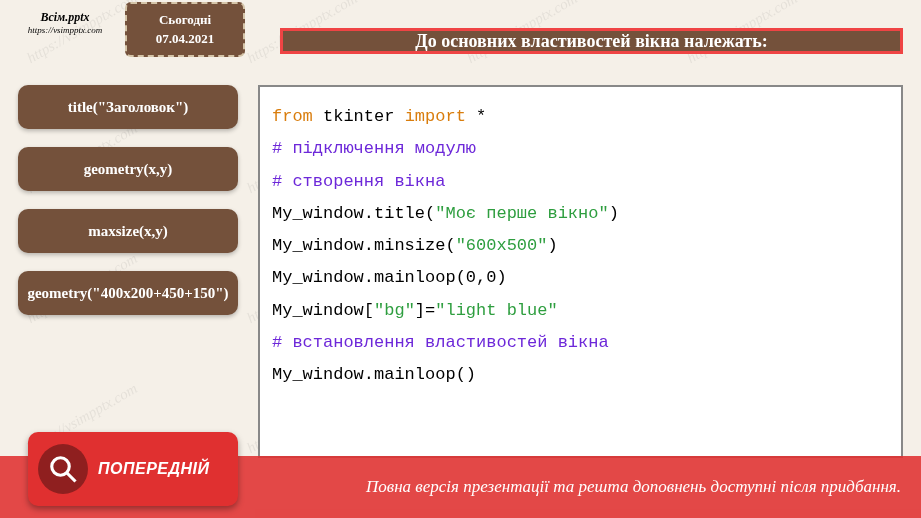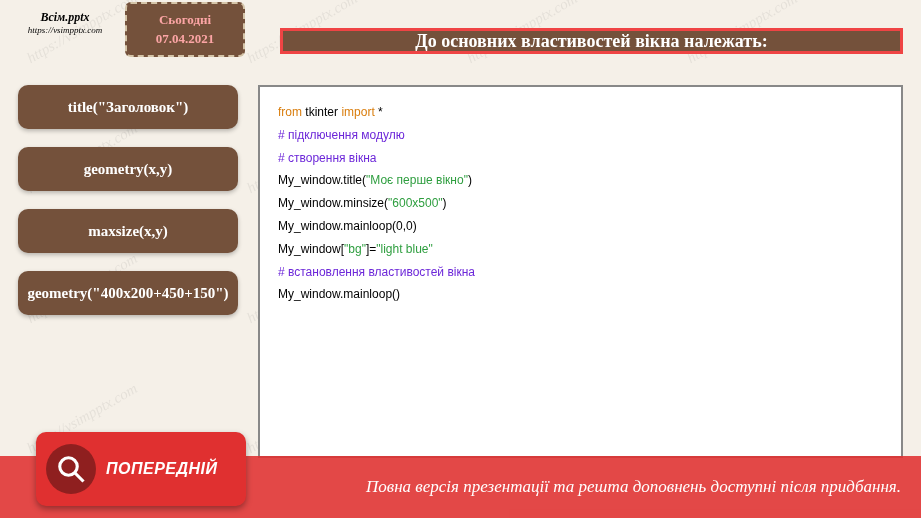--- a/index.html
+++ b/index.html
@@ -52,7 +52,7 @@
   background: #74513b;
   border: 2px dashed #d4c4a8;
   border-radius: 6px;
-  color: #fca5a5;
+  color: #ffffff;
   font-size: 13px;
   font-weight: bold;
   display: flex;

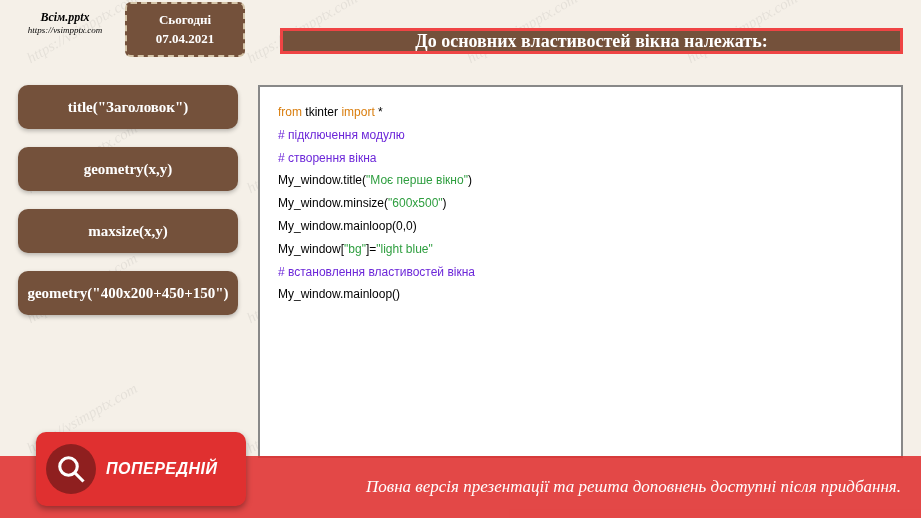--- a/index.html
+++ b/index.html
@@ -116,9 +116,9 @@
   flex: 1;
   background: #fff;
   border: 2px solid #888;
-  padding: 14px 18px;
-  font-family: Liberation Sans, sans-serif;
-  font-size: 12px;
+  padding: 14px 12px;
+  font-family: Liberation Mono, monospace;
+  font-size: 17px;
   line-height: 1.9;
   overflow: hidden;
 }

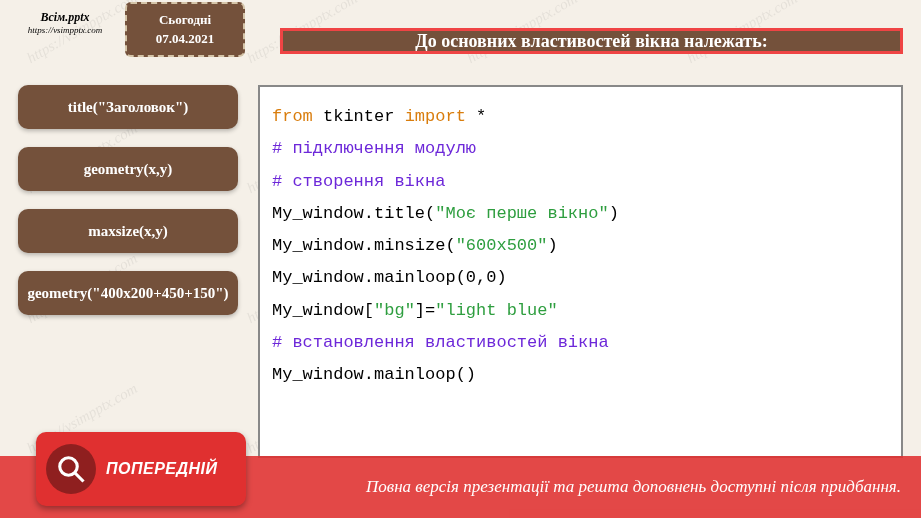--- a/index.html
+++ b/index.html
@@ -141,7 +141,6 @@
   gap: 10px;
   z-index: 20;
   box-shadow: 0 3px 6px rgba(0,0,0,0.35);
-  margin-left: 8px;
 }
 .preview-badge .lens {
   width: 50px; height: 50px;

